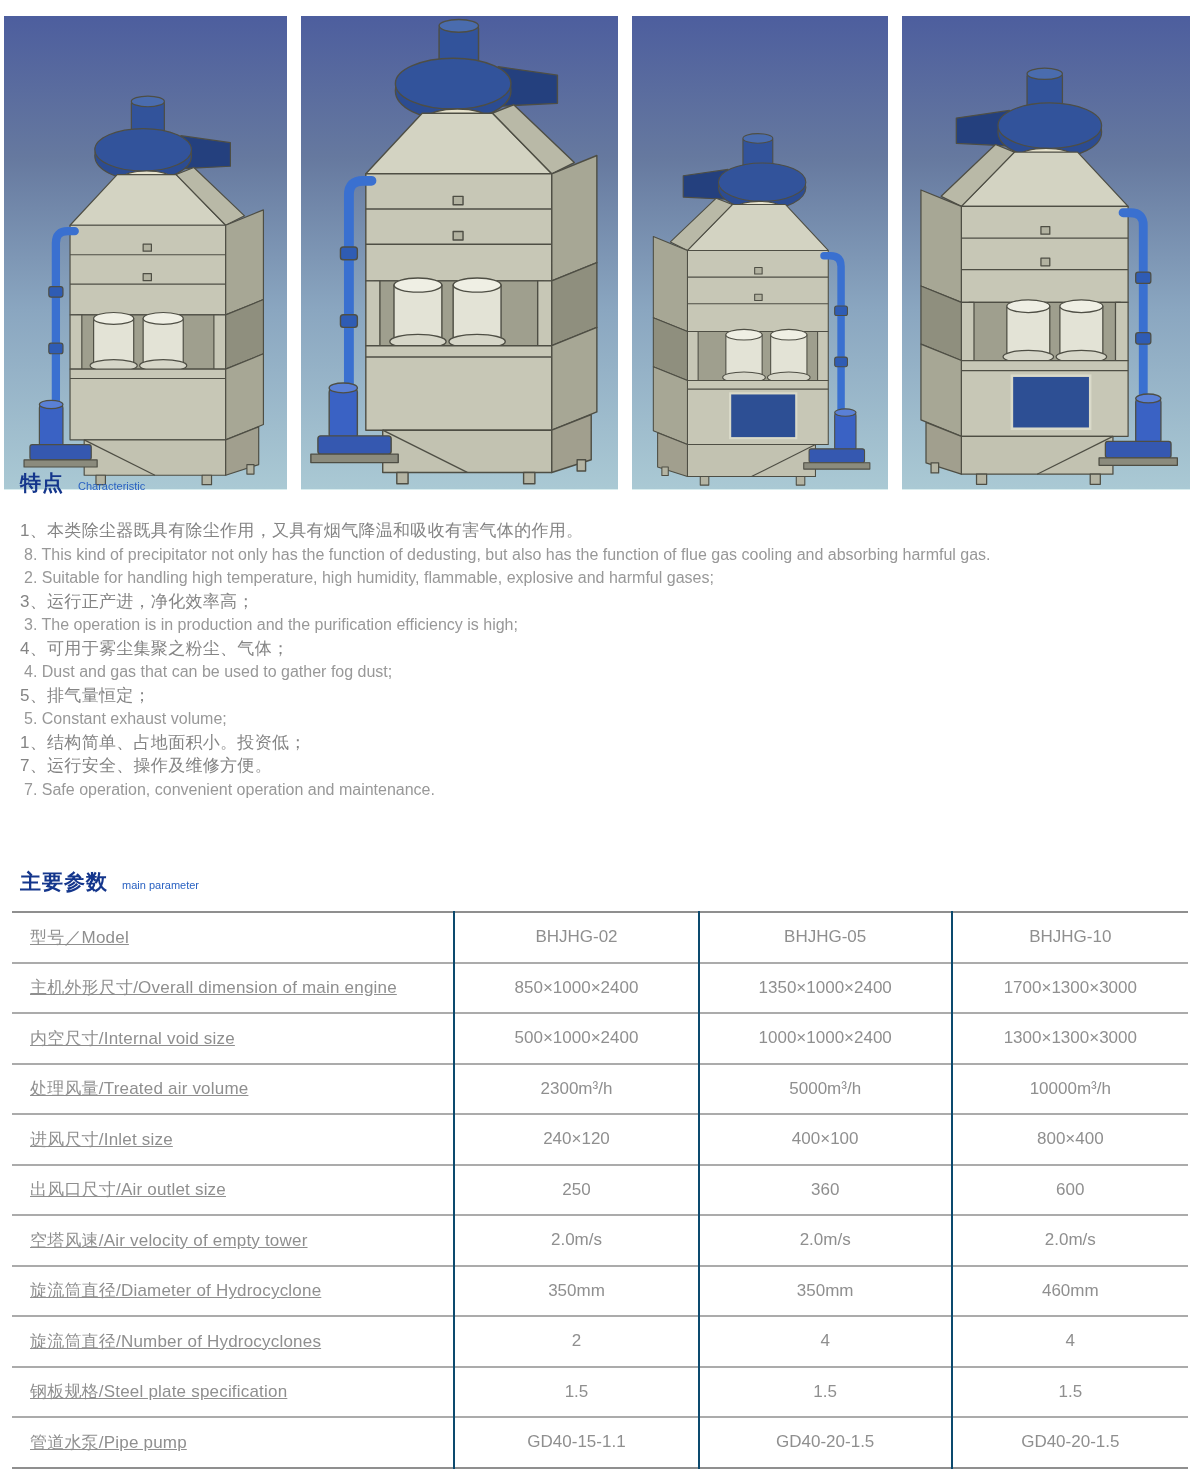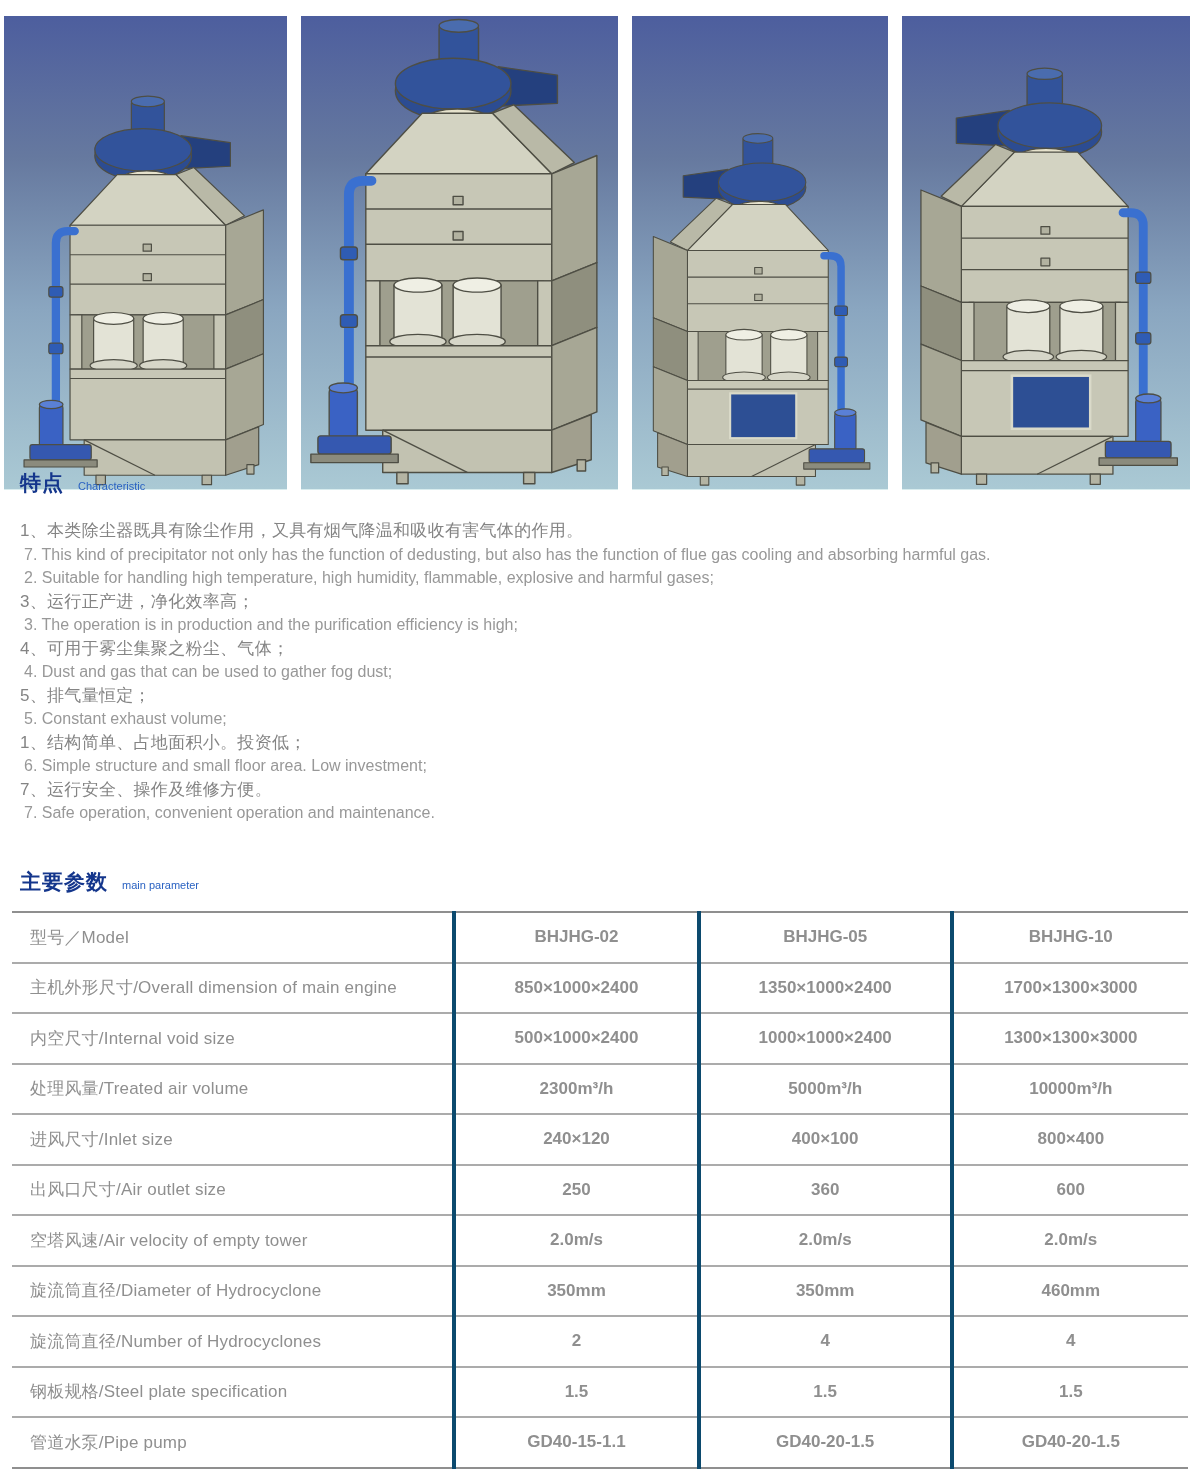--- a/index.html
+++ b/index.html
@@ -142,7 +142,7 @@
     </div>
     <div class="char-list" id="char-list">
         <div class="char-cn">1、本类除尘器既具有除尘作用，又具有烟气降温和吸收有害气体的作用。</div>
-        <div class="char-en">7. This kind of precipitator not only has the function of dedusting, but also has the function of flue gas cooling and absorbing harmful gas.</div>
+        <div class="char-en">8. This kind of precipitator not only has the function of dedusting, but also has the function of flue gas cooling and absorbing harmful gas.</div>
         <div class="char-en">2. Suitable for handling high temperature, high humidity, flammable, explosive and harmful gases;</div>
         <div class="char-cn">3、运行正产进，净化效率高；</div>
         <div class="char-en">3. The operation is in production and the purification efficiency is high;</div>

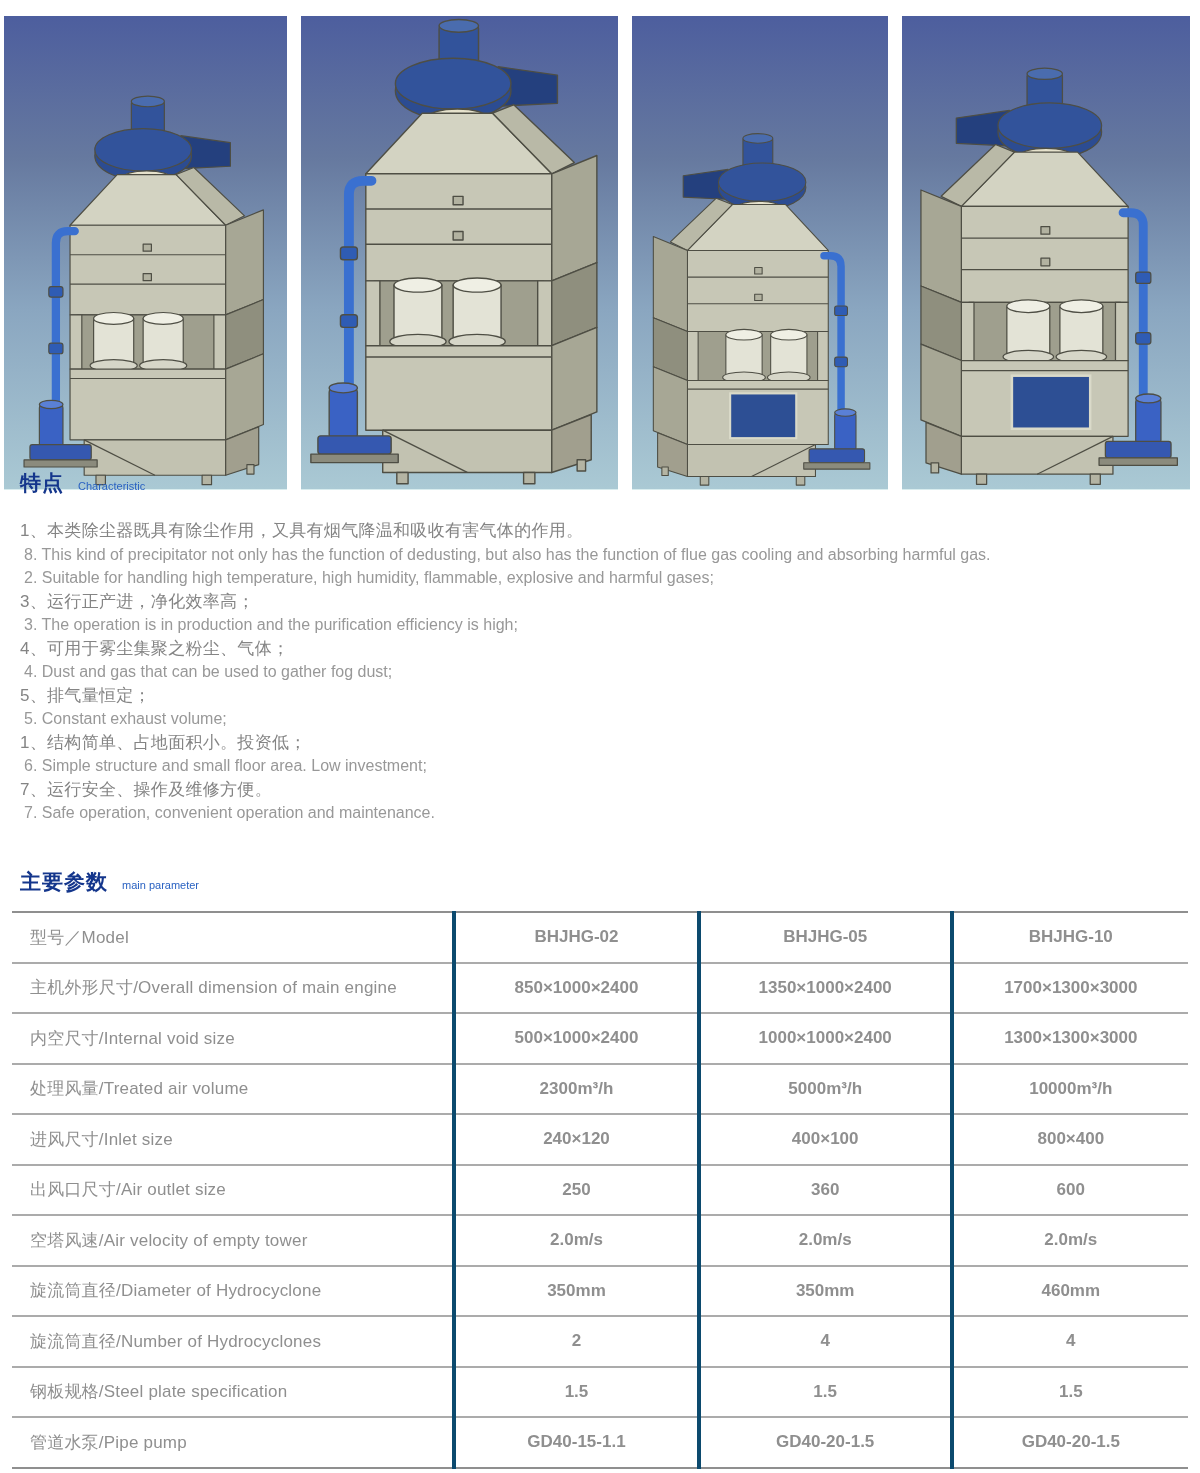--- a/index.html
+++ b/index.html
@@ -151,7 +151,6 @@
         <div class="char-cn">5、排气量恒定；</div>
         <div class="char-en">5. Constant exhaust volume;</div>
         <div class="char-cn">1、结构简单、占地面积小。投资低；</div>
-        <div class="char-en">6. Simple structure and small floor area. Low investment;</div>
         <div class="char-cn">7、运行安全、操作及维修方便。</div>
         <div class="char-en">7. Safe operation, convenient operation and maintenance.</div>
       </div>

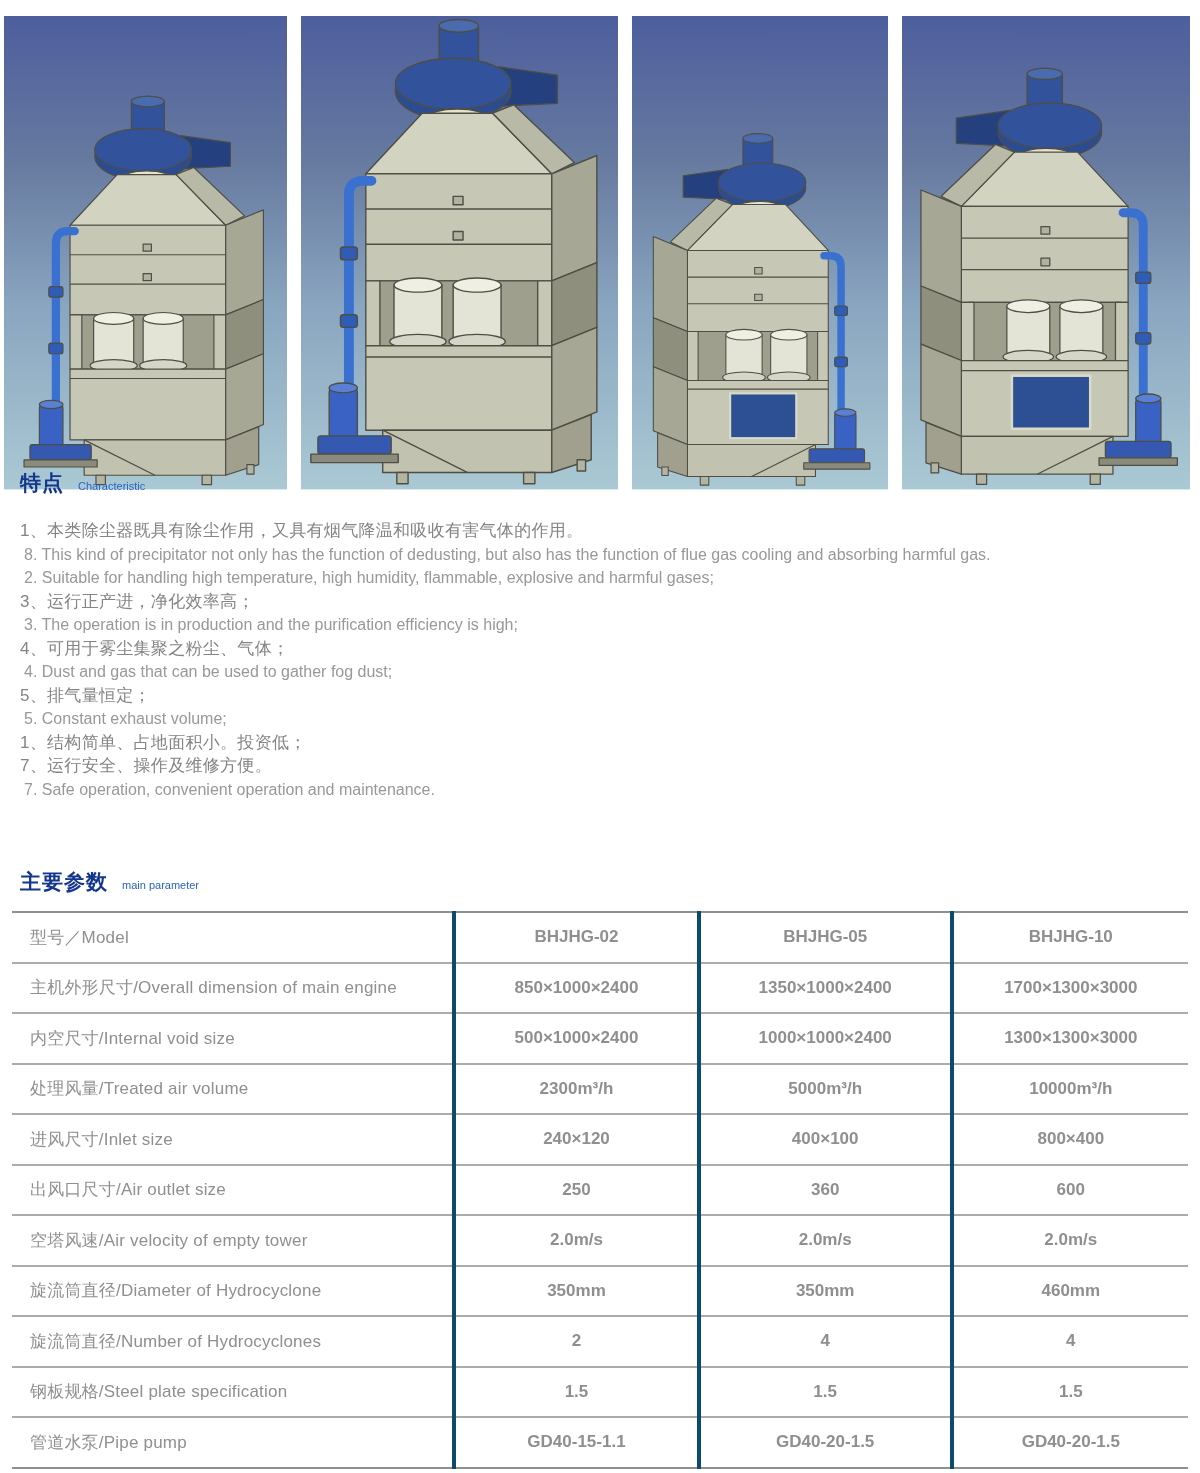--- a/index.html
+++ b/index.html
@@ -41,7 +41,7 @@
   .param-table tr { height:50.5px; }
   .param-table tr + tr { border-top:2px solid #ababab; }
   .param-table td { font-size:17px; color:#8f8f8f; vertical-align:middle; }
-  td.lbl { text-align:left; padding-left:18px; letter-spacing:0.2px; }
+  td.lbl { text-align:left; padding-left:18px; letter-spacing:0.2px;text-decoration:underline; }
   td.val { text-align:center; border-left:4px solid #0c4a6e;font-weight:bold; }
 </style>
 </head>

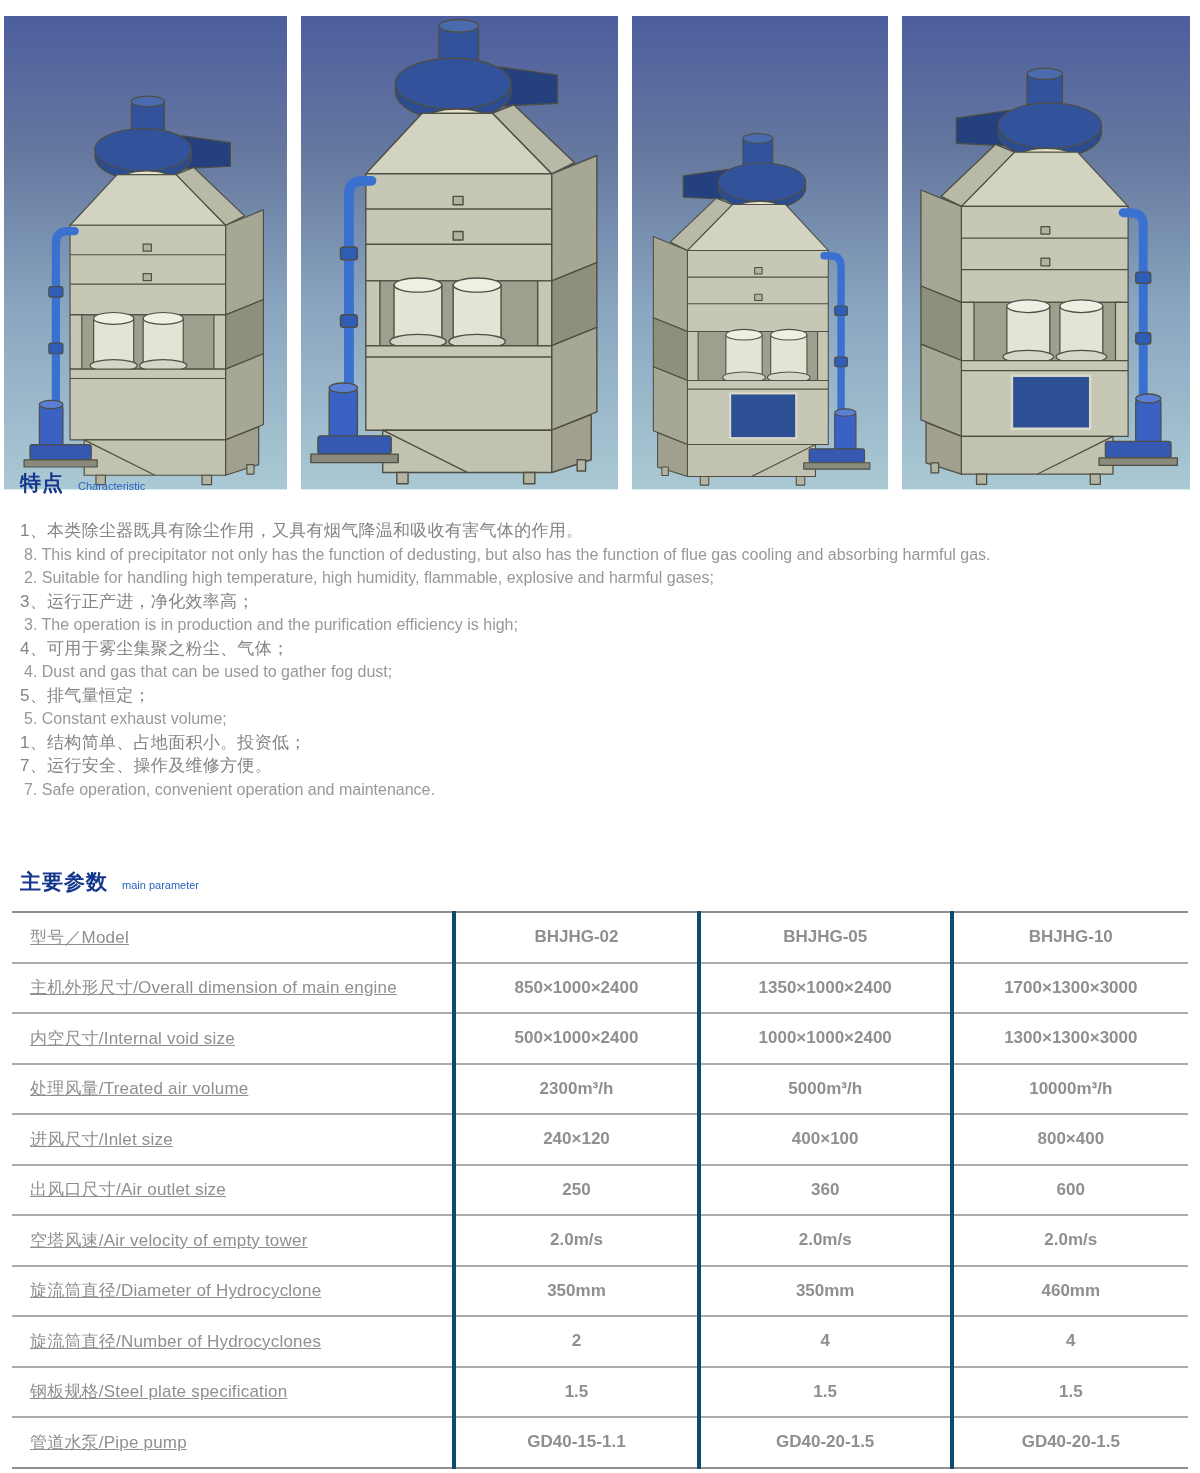--- a/index.html
+++ b/index.html
@@ -42,7 +42,7 @@
   .param-table tr + tr { border-top:2px solid #ababab; }
   .param-table td { font-size:17px; color:#8f8f8f; vertical-align:middle; }
   td.lbl { text-align:left; padding-left:18px; letter-spacing:0.2px;text-decoration:underline; }
-  td.val { text-align:center; border-left:4px solid #0c4a6e;font-weight:bold; }
+  td.val { text-align:center; border-left:2px solid #0c4a6e; }
 </style>
 </head>
 <body>

